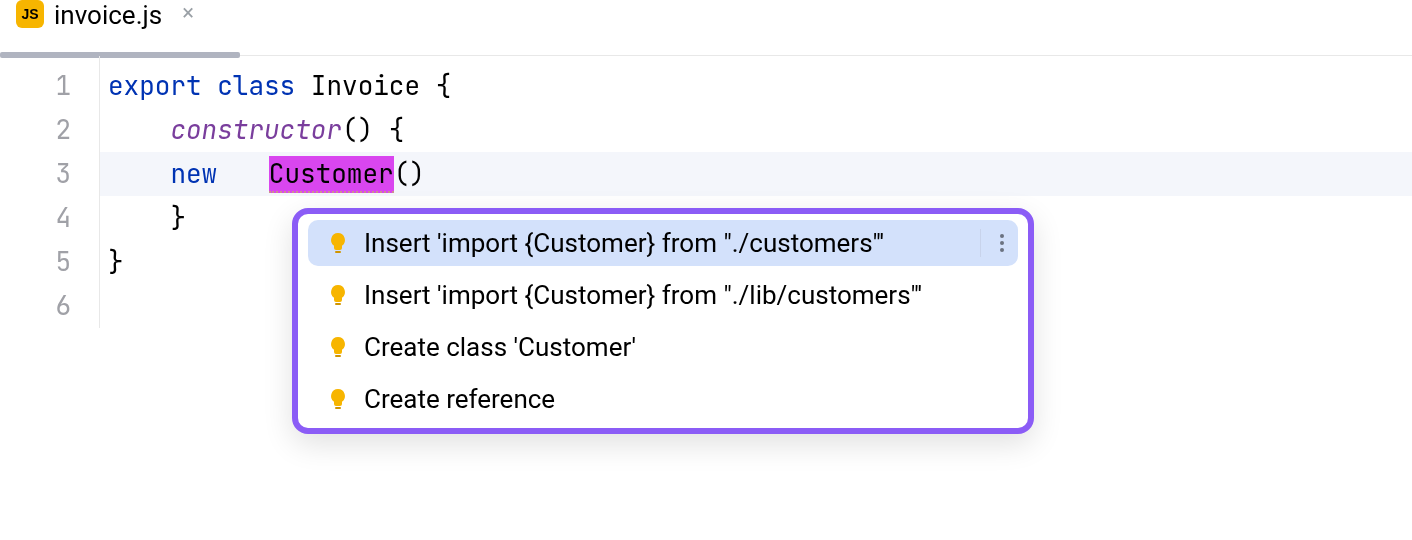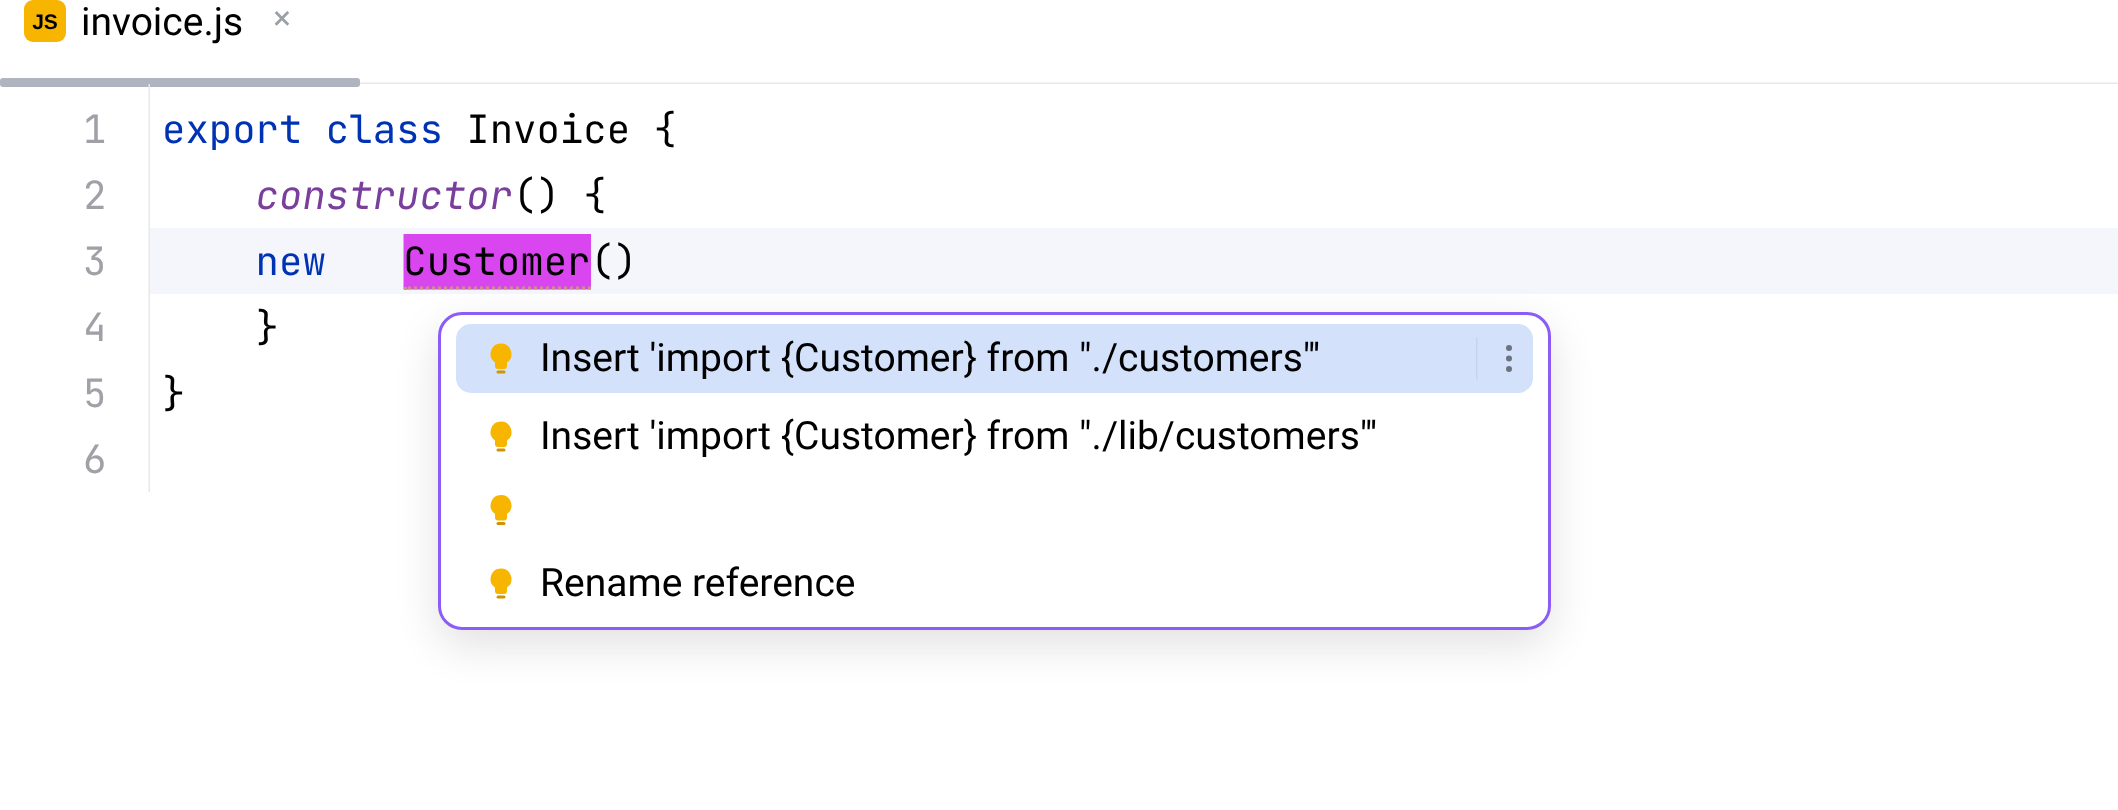--- a/index.html
+++ b/index.html
@@ -104,7 +104,7 @@
     left: 292px;
     width: 742px;
     background: #fff;
-    border: 2px solid #8b5cf6;
+    border: 6px solid #8b5cf6;
     border-radius: 16px;
     box-shadow: 0 10px 30px rgba(0,0,0,0.12);
     overflow: hidden;

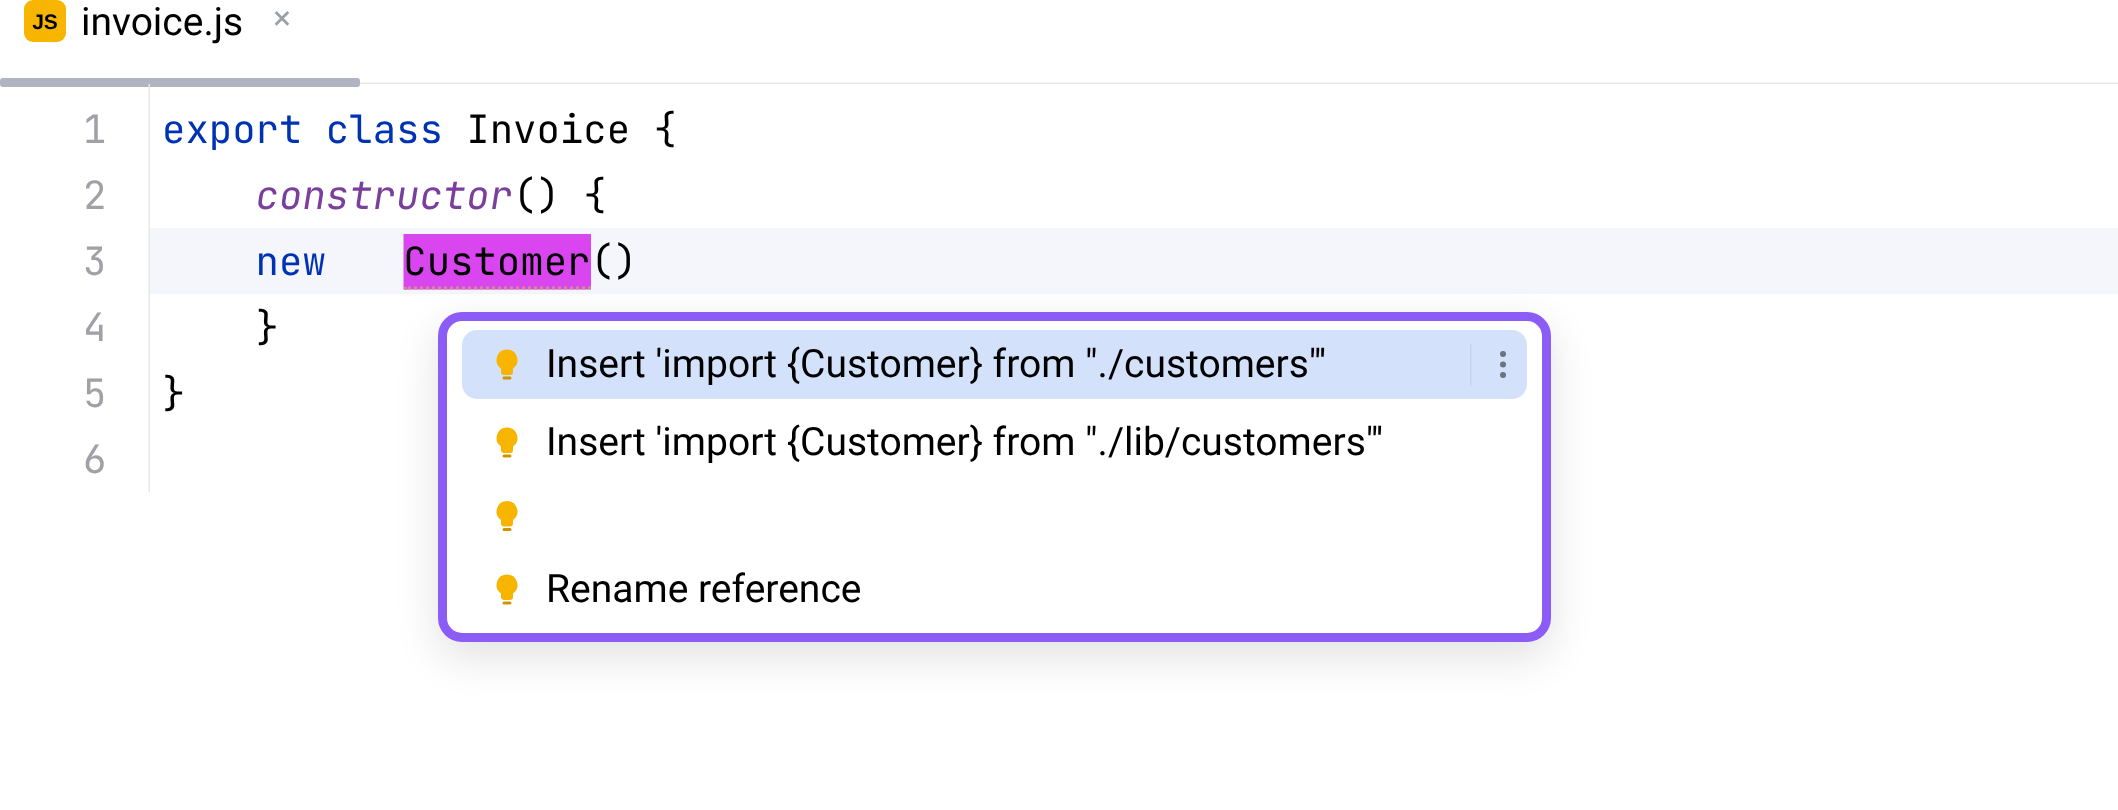--- a/index.html
+++ b/index.html
@@ -225,6 +225,7 @@
             <rect fill="#d09400" x="9" y="20" width="6" height="2" rx="1"></rect>
           </svg>
         </span>
+        <span>Create class 'Customer'</span>
       </div>
       <div class="popup-item">
         <span class="bulb">

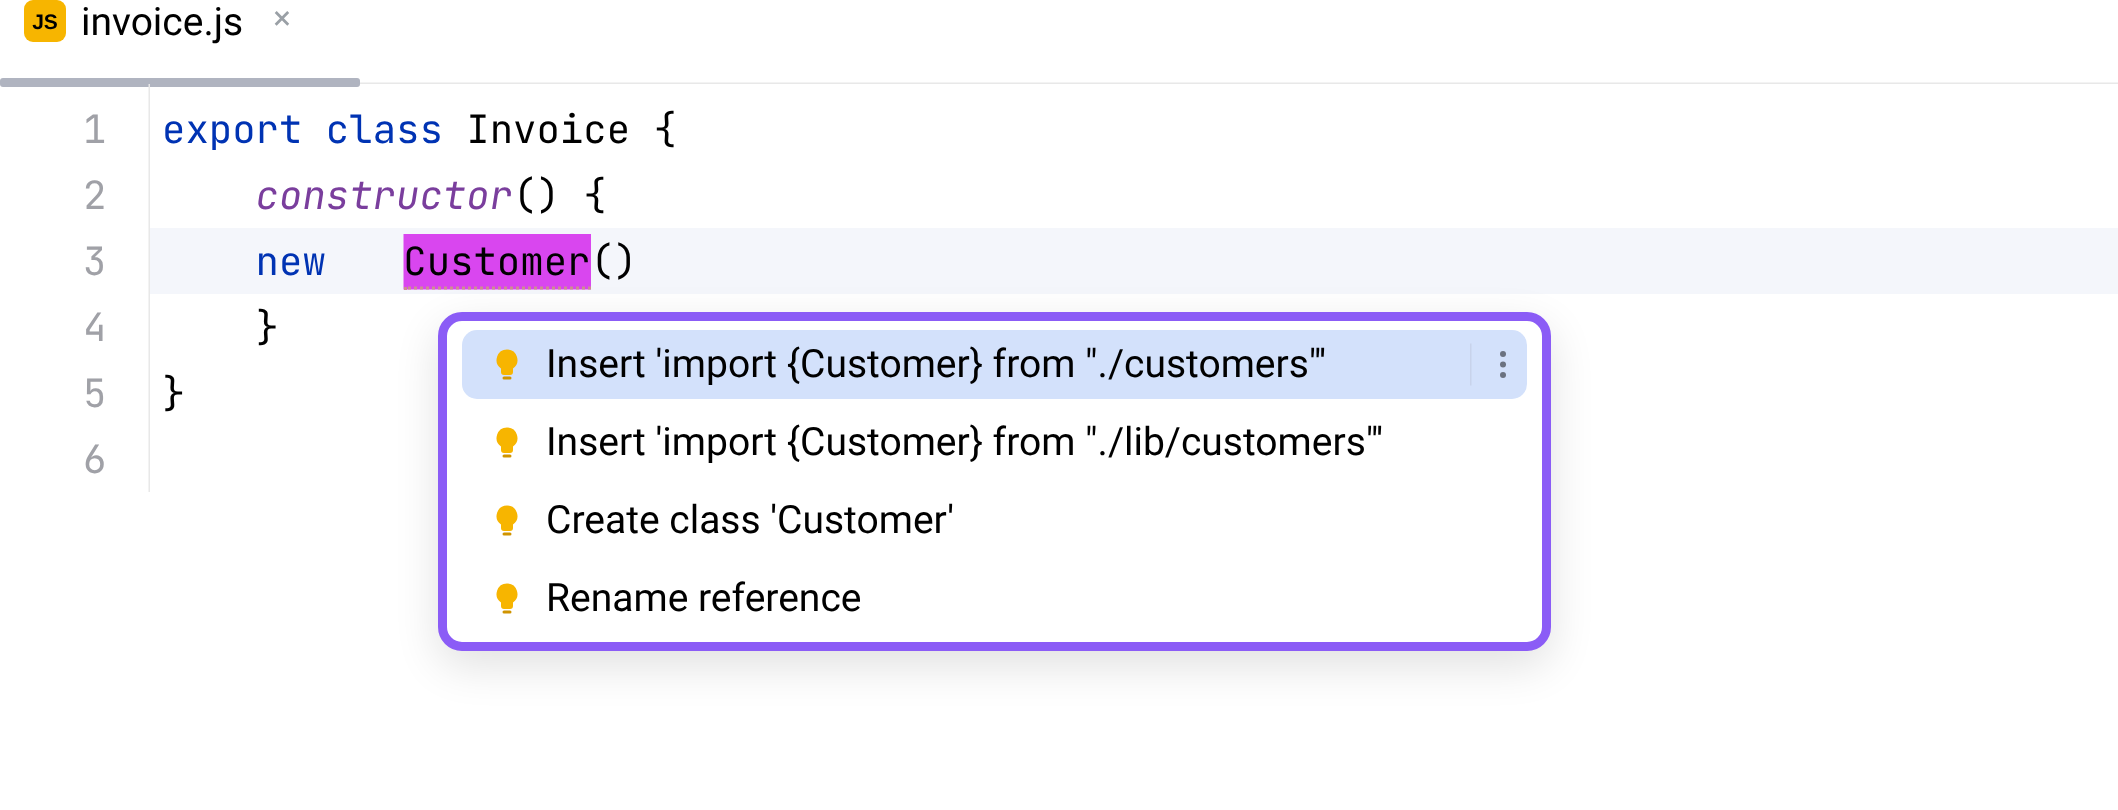--- a/index.html
+++ b/index.html
@@ -234,7 +234,7 @@
             <rect fill="#d09400" x="9" y="20" width="6" height="2" rx="1"></rect>
           </svg>
         </span>
-        <span>Rename reference</span>
+        <span>Create reference</span>
       </div>
     </div>
 </div>

